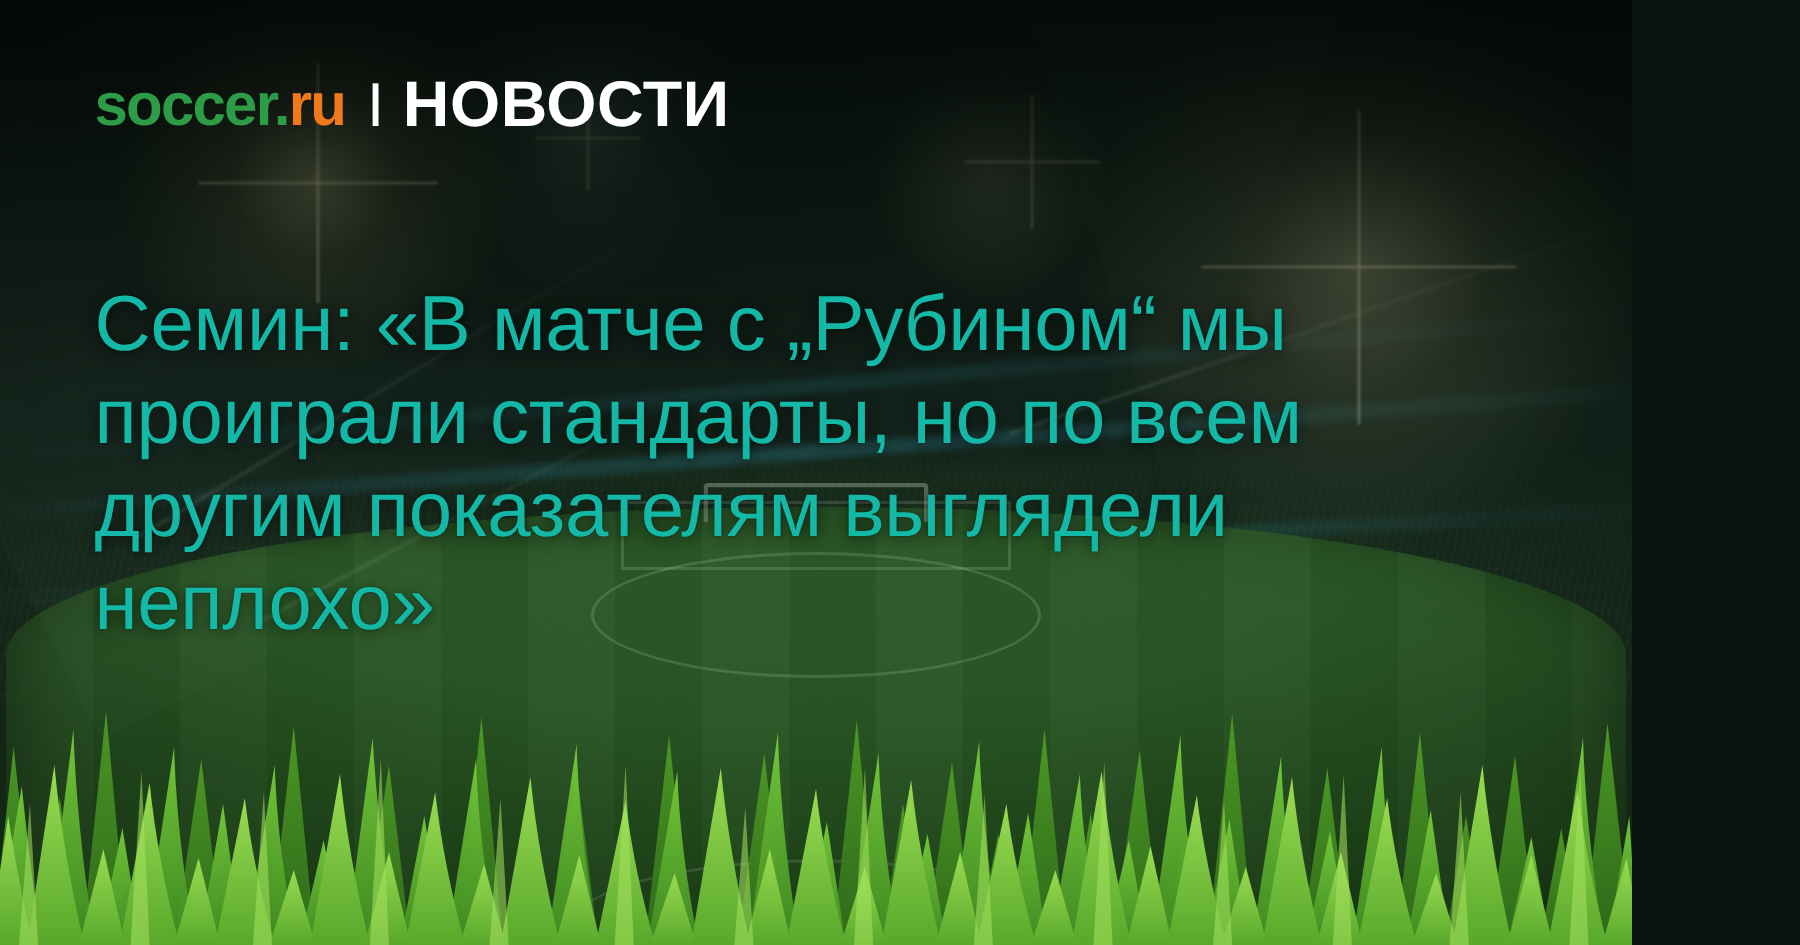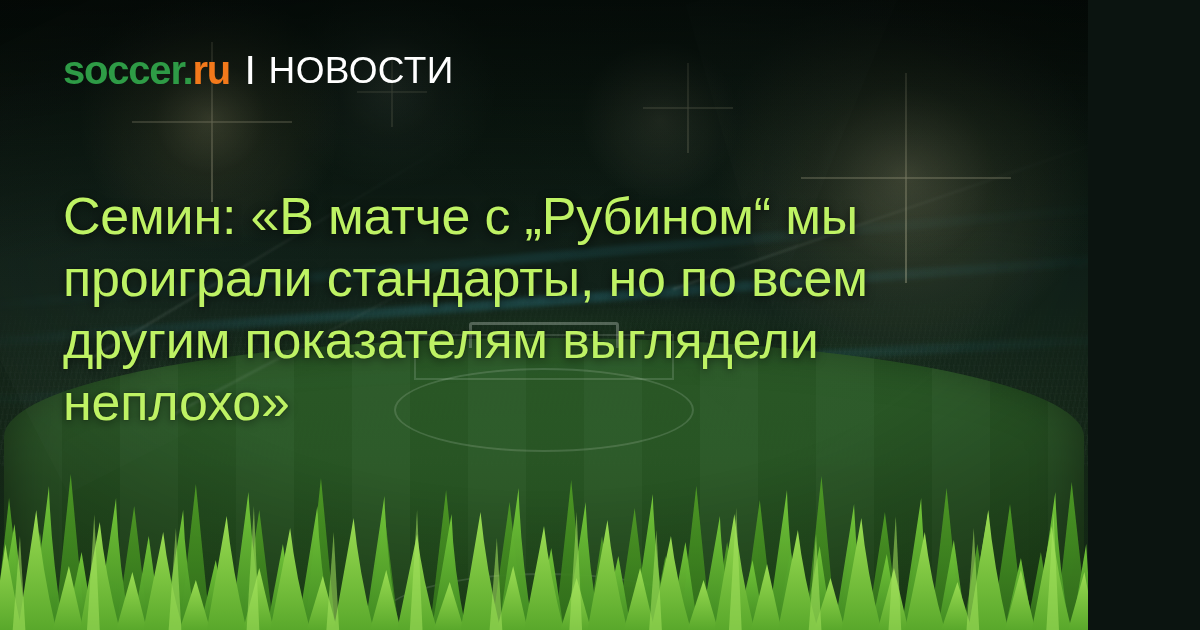--- a/index.html
+++ b/index.html
@@ -121,7 +121,7 @@
   .logo .green{color:#2e9b46;}
   .logo .orange{color:#f2791b;}
   .sep{color:#ffffff;font-size:30px;font-weight:bold;margin:0 14px 0 16px;line-height:1;position:relative;top:-2px;}
-  .section{color:#ffffff;font-size:37px;font-weight:normal;letter-spacing:.4px;line-height:1;white-space:nowrap;}
+  .section{color:#ffffff;font-size:43px;font-weight:bold;letter-spacing:.4px;line-height:1;white-space:nowrap;}
 
   .headline{
     position:absolute;left:63px;top:185px;width:980px;

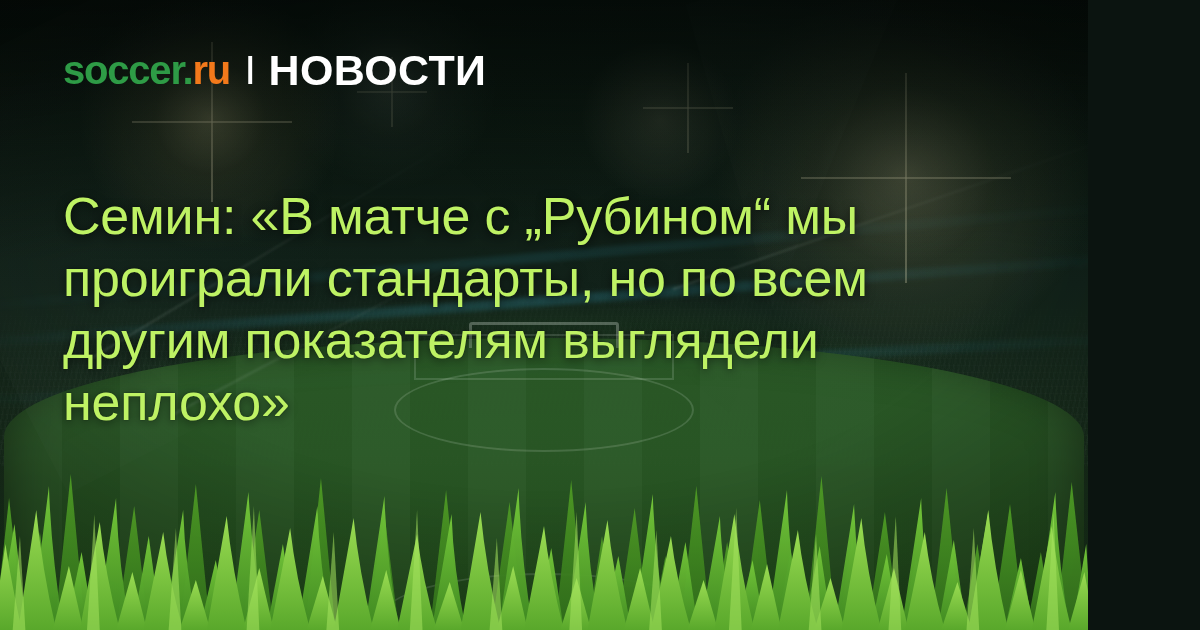--- a/index.html
+++ b/index.html
@@ -125,7 +125,7 @@
 
   .headline{
     position:absolute;left:63px;top:185px;width:980px;
-    color:#bef264;font-size:52px;font-weight:normal;line-height:62px;
+    color:#14b8a6;font-size:52px;font-weight:normal;line-height:62px;
     letter-spacing:-.2px;
     text-shadow:0 2px 10px rgba(0,0,0,.55), 0 0 2px rgba(0,0,0,.4);
   }

